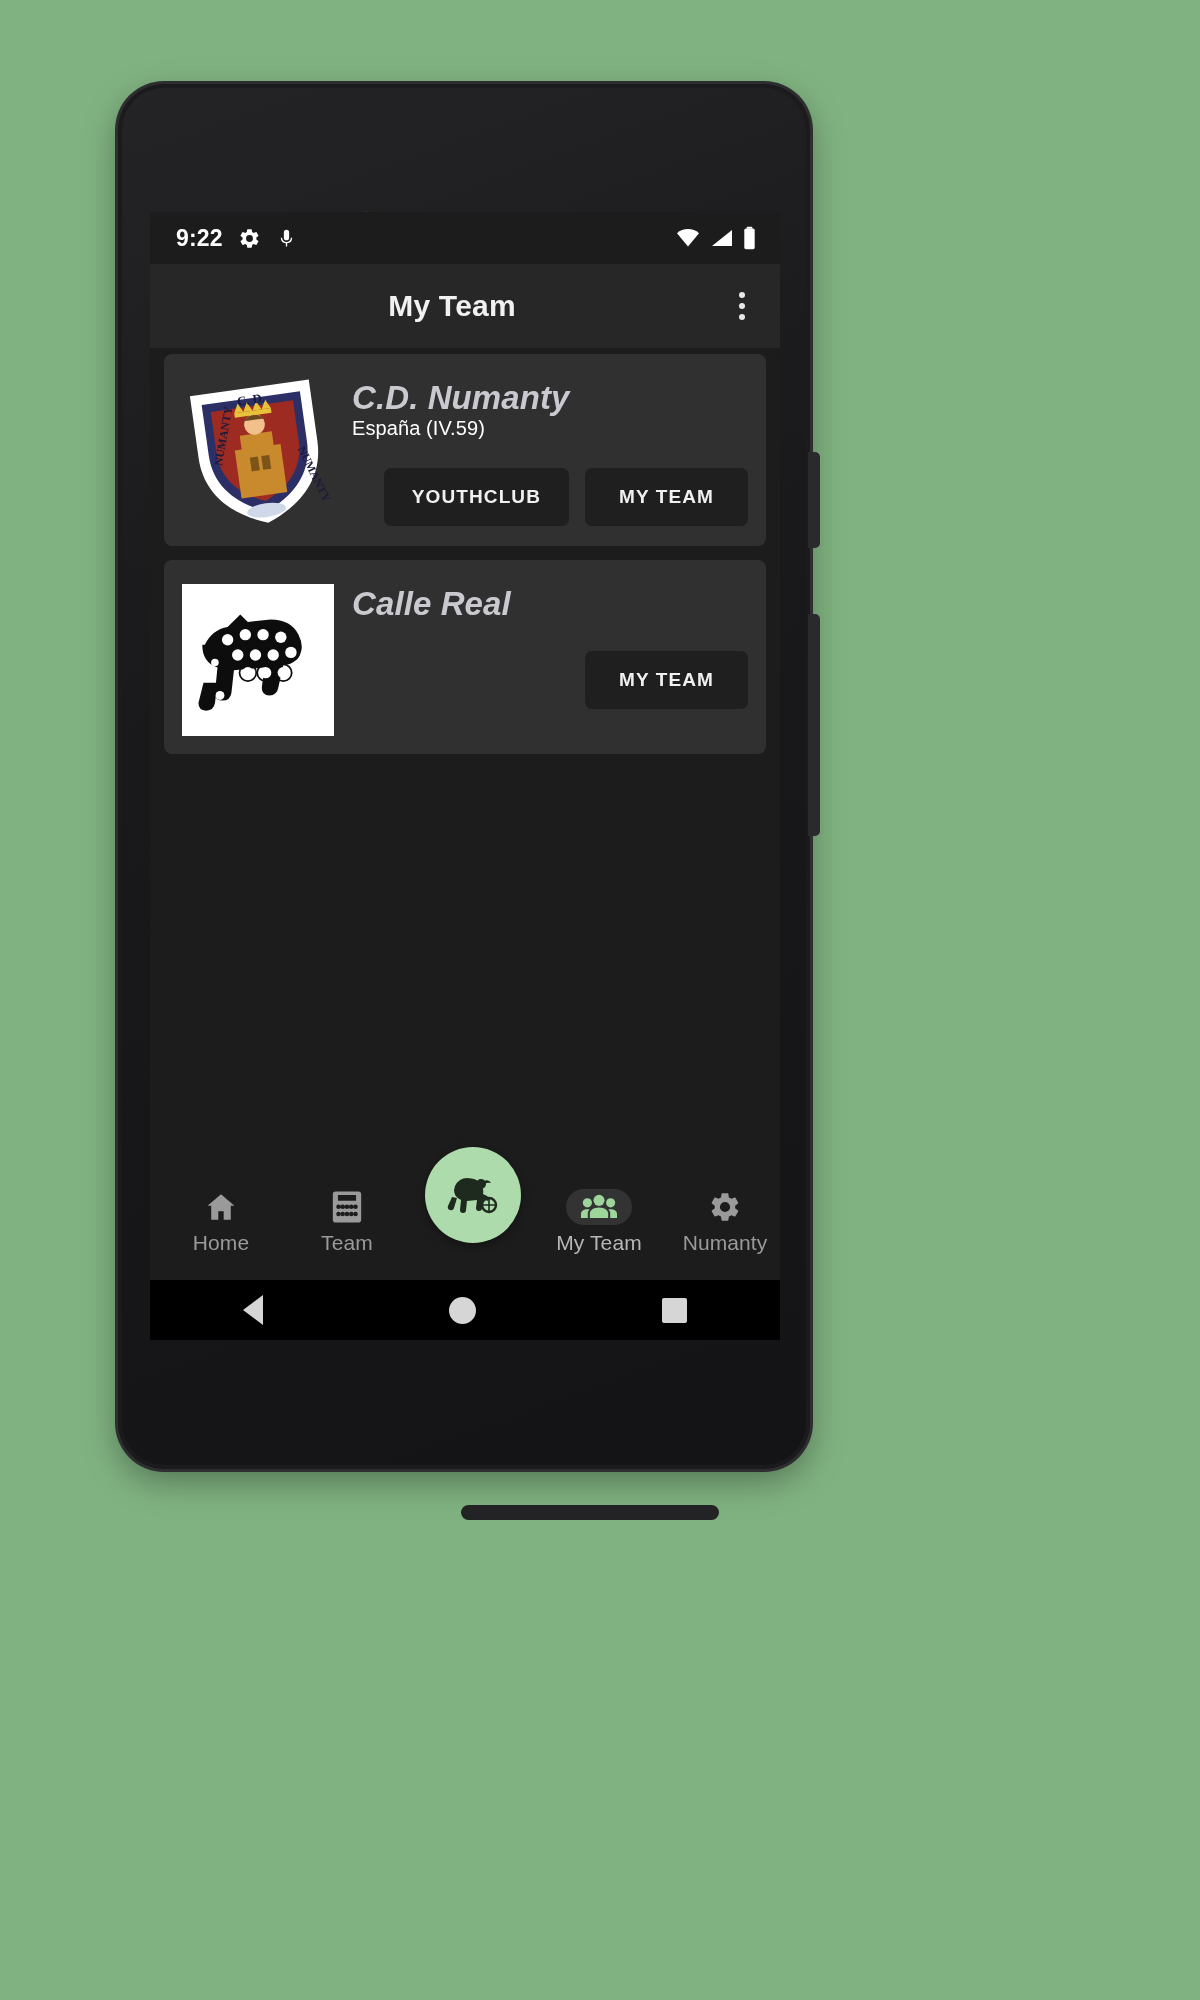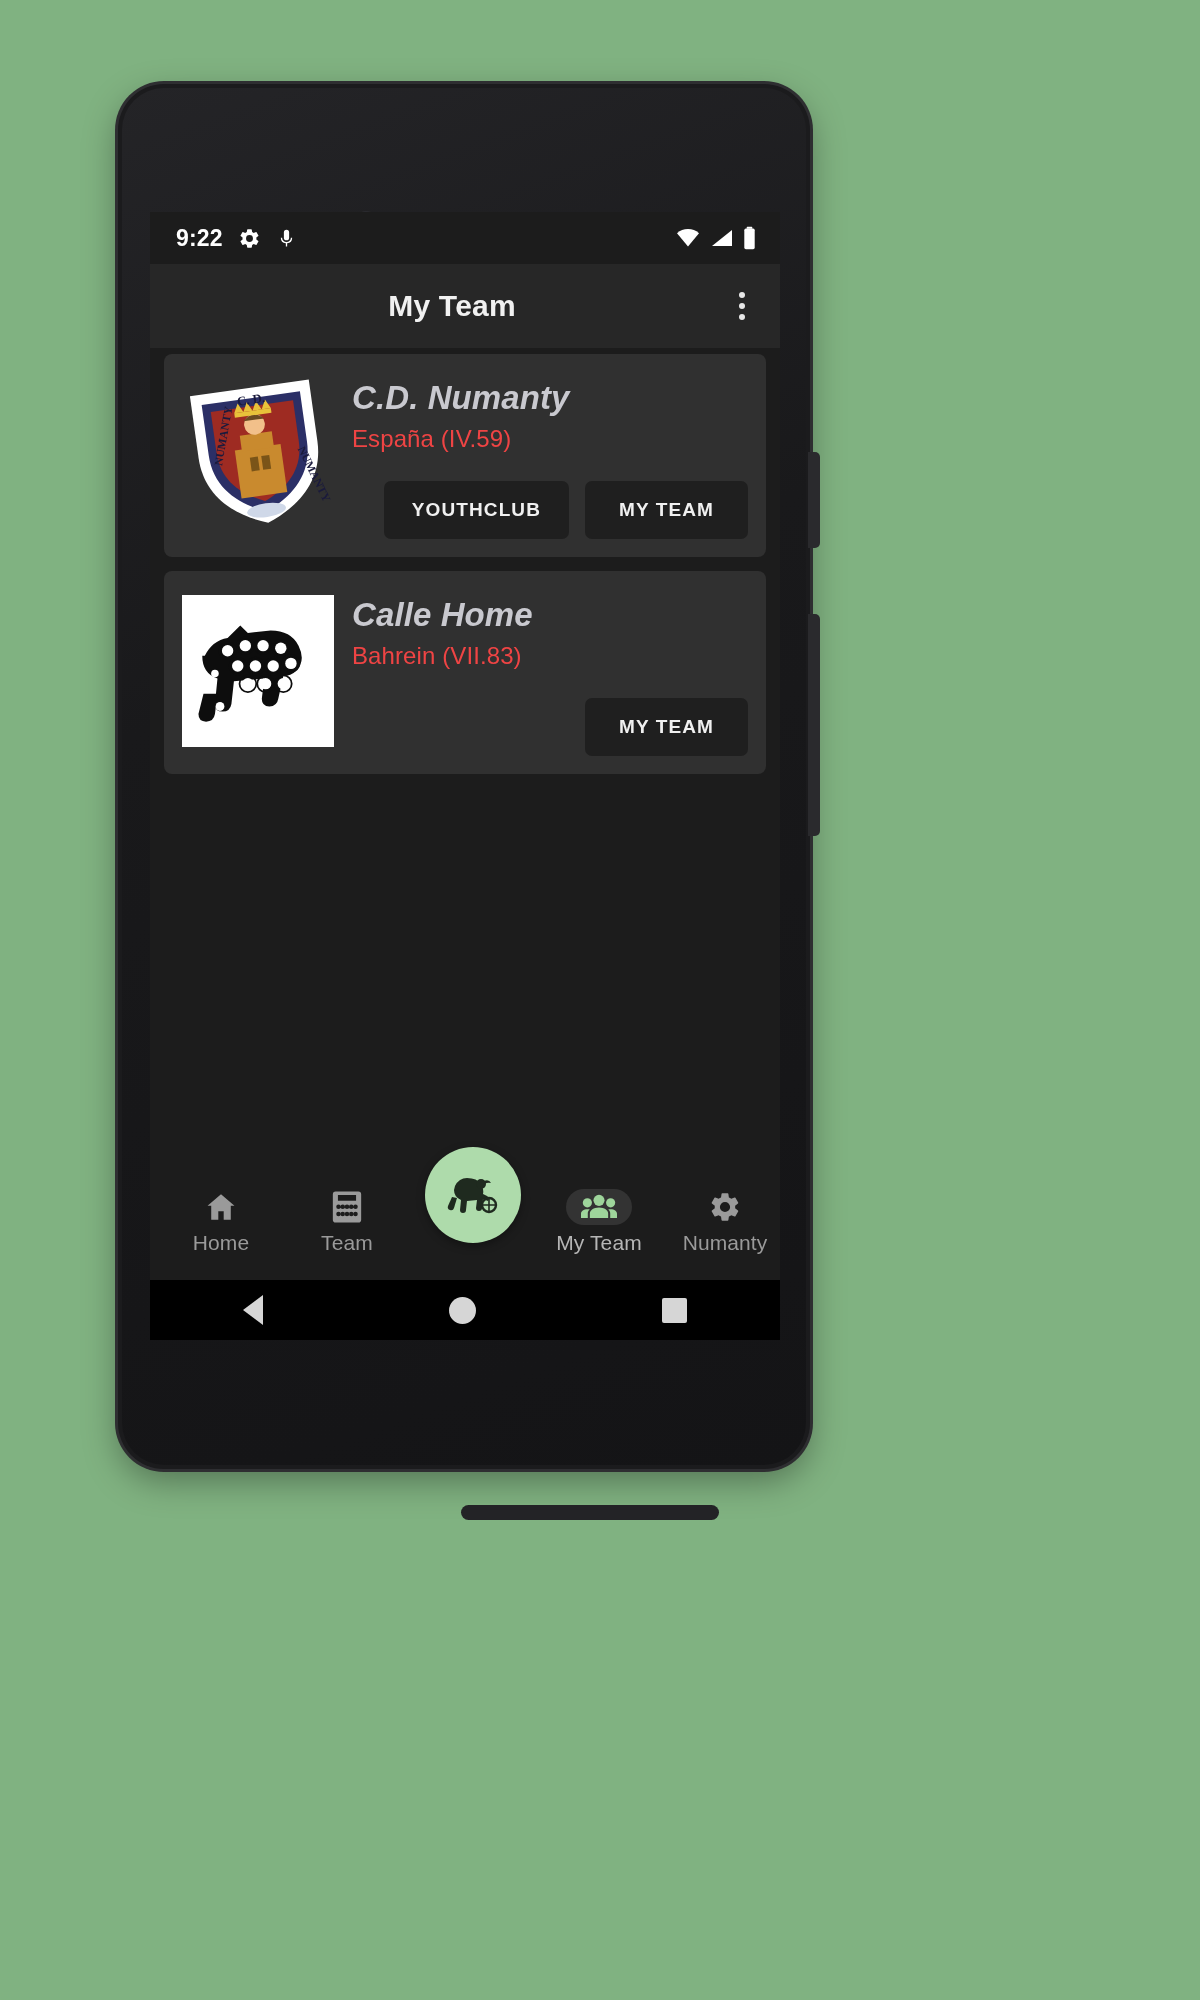--- a/index.html
+++ b/index.html
@@ -179,9 +179,9 @@
     font-style: italic;
   }
   .team-meta {
-    color: #ef4444;
-    font-size: 24px;
-    margin-top: 8px;
+    color: #ffffff;
+    font-size: 20px;
+    margin-top: 0;
     letter-spacing: 0.1px;
   }
 

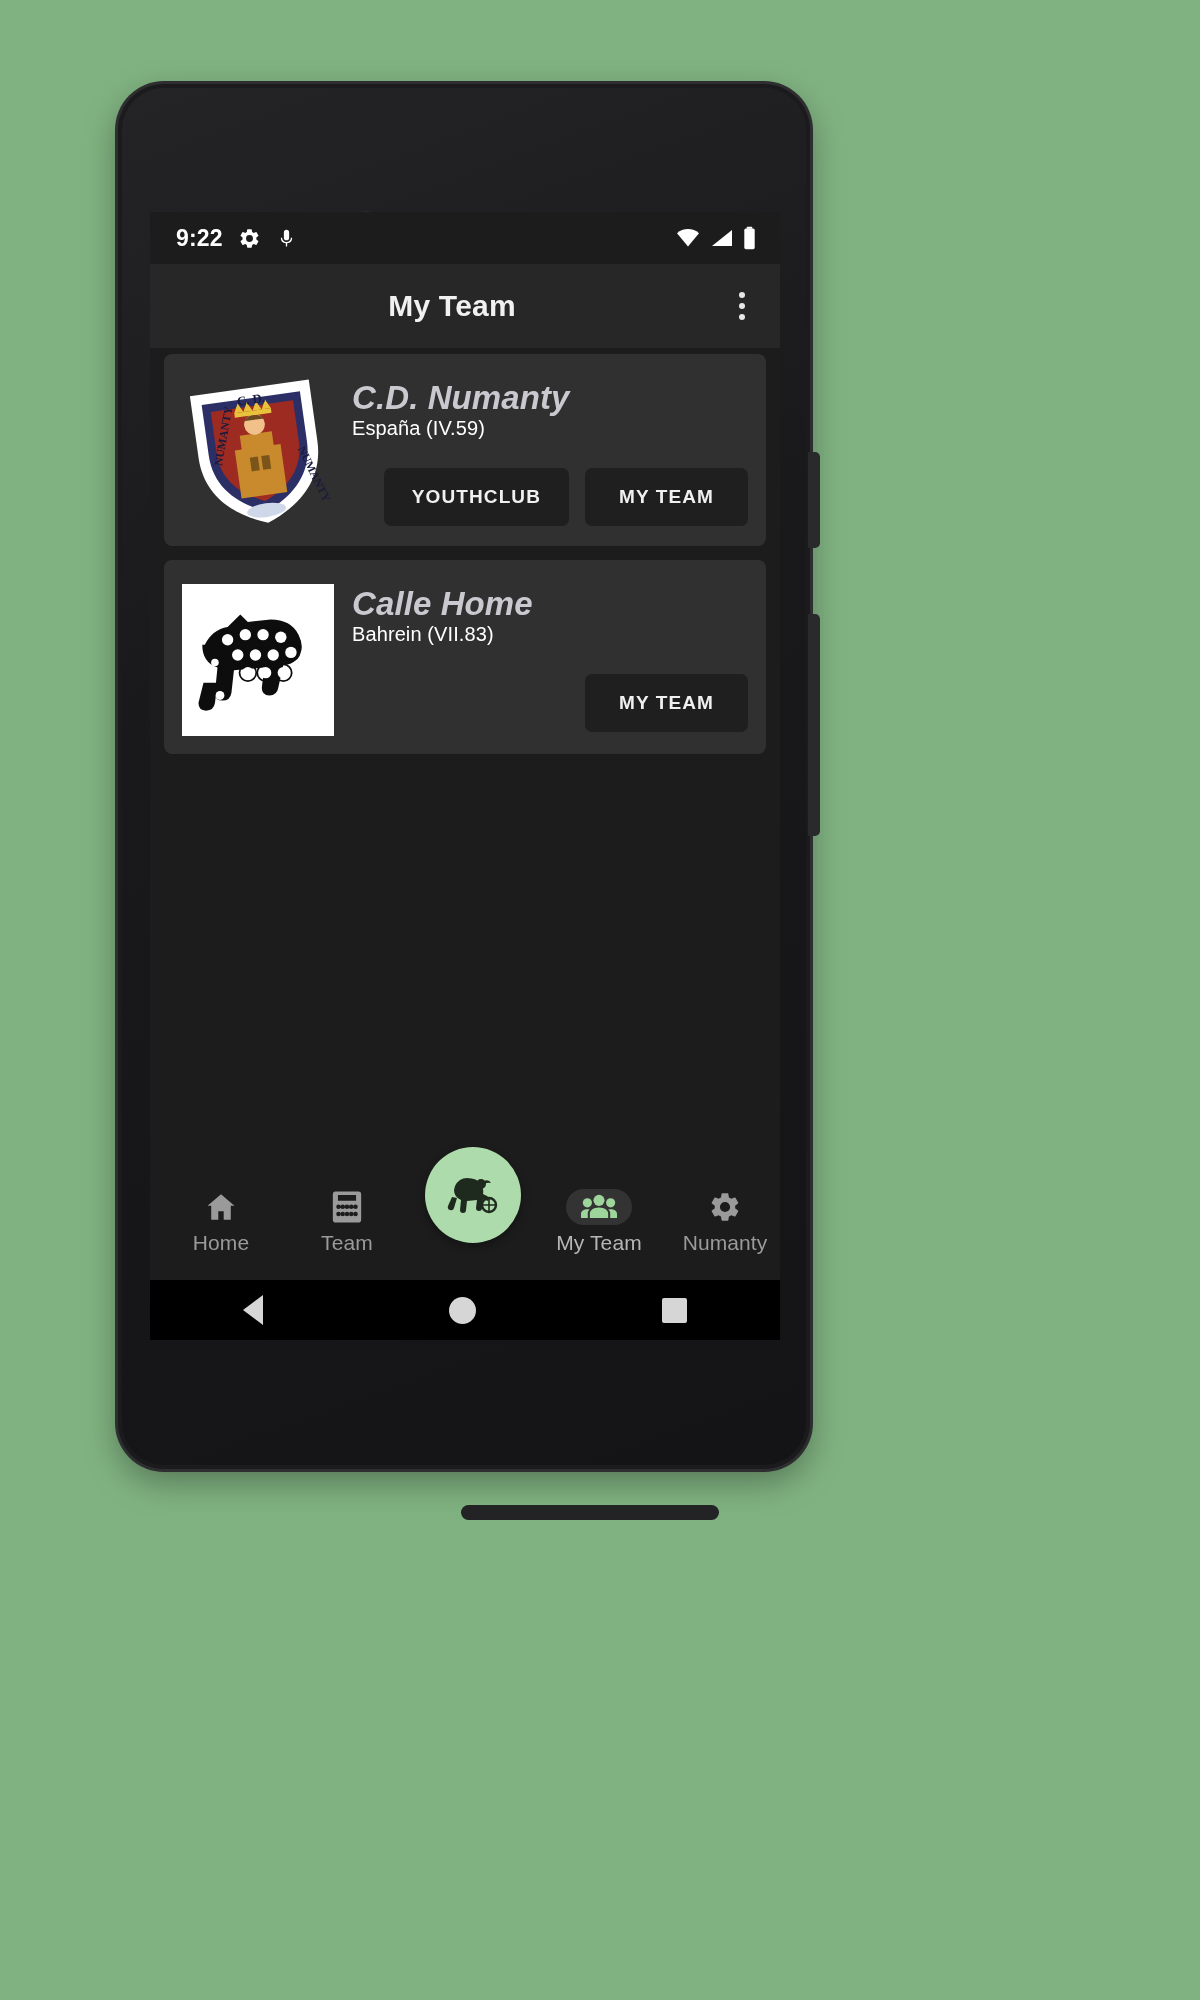--- a/index.html
+++ b/index.html
@@ -407,7 +407,7 @@
           </svg>
         </div>
         <div class="card-body">
-          <div class="team-name">Calle Home</div>
+          <div class="team-name">Calle Real</div>
           <div class="team-meta">Bahrein (VII.83)</div>
           <div class="card-actions">
             <button class="card-btn wide">MY TEAM</button>

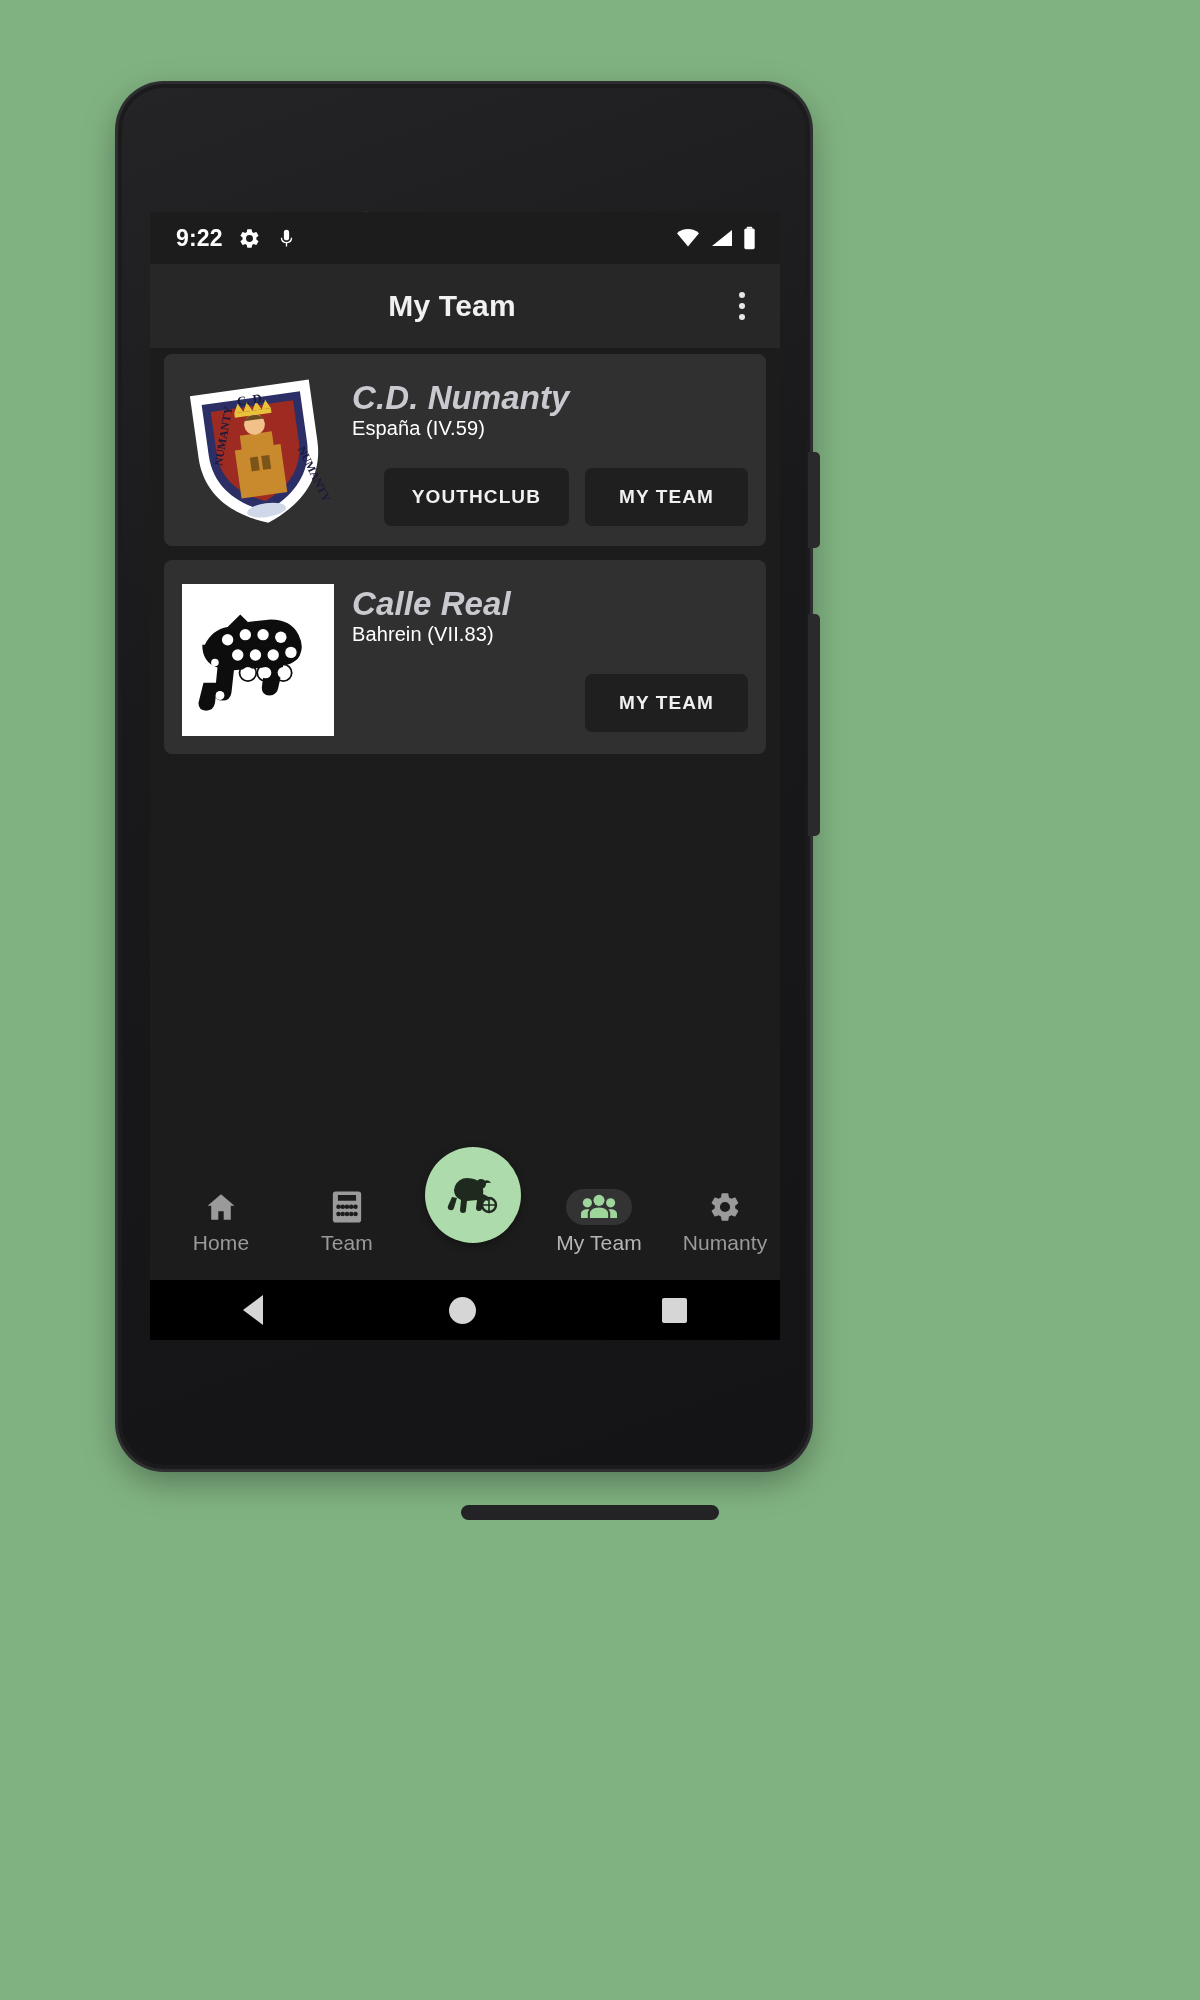--- a/index.html
+++ b/index.html
@@ -408,7 +408,6 @@
         </div>
         <div class="card-body">
           <div class="team-name">Calle Real</div>
-          <div class="team-meta">Bahrein (VII.83)</div>
           <div class="card-actions">
             <button class="card-btn wide">MY TEAM</button>
           </div>

